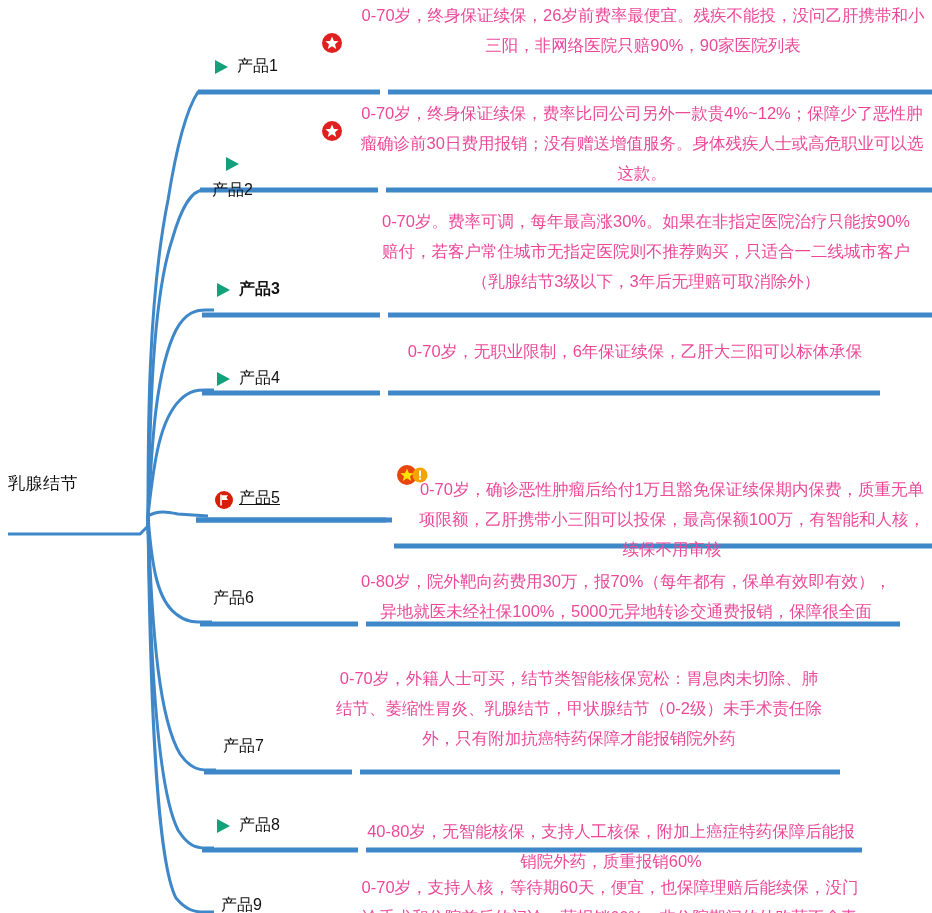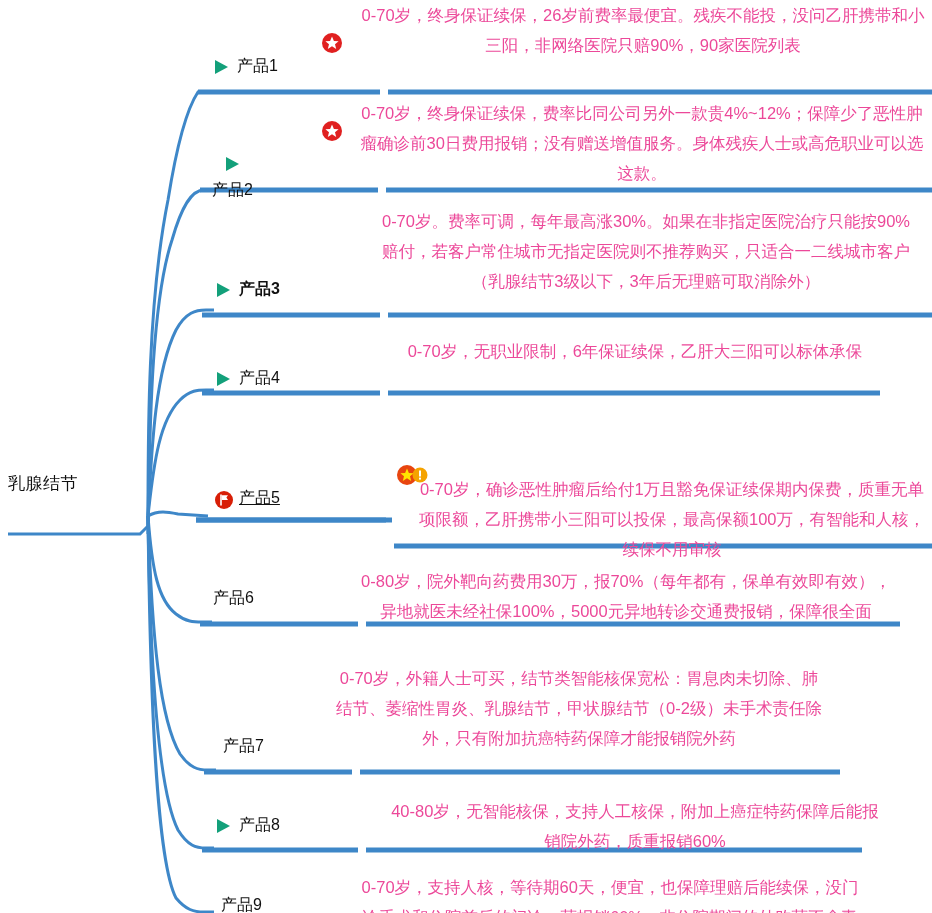--- a/index.html
+++ b/index.html
@@ -245,7 +245,7 @@
       </span>
       <span>产品8</span>
     </div>
-    <div class="branch-text" style="left:360px; top:796px; width:502px;margin-left:24px;">40-80岁，无智能核保，支持人工核保，附加上癌症特药保障后能报销院外药，质重报销60%</div>
+    <div class="branch-text" style="left:360px; top:816px; width:502px;">40-80岁，无智能核保，支持人工核保，附加上癌症特药保障后能报销院外药，质重报销60%</div>
   </div>
 
   <div class="branch">

